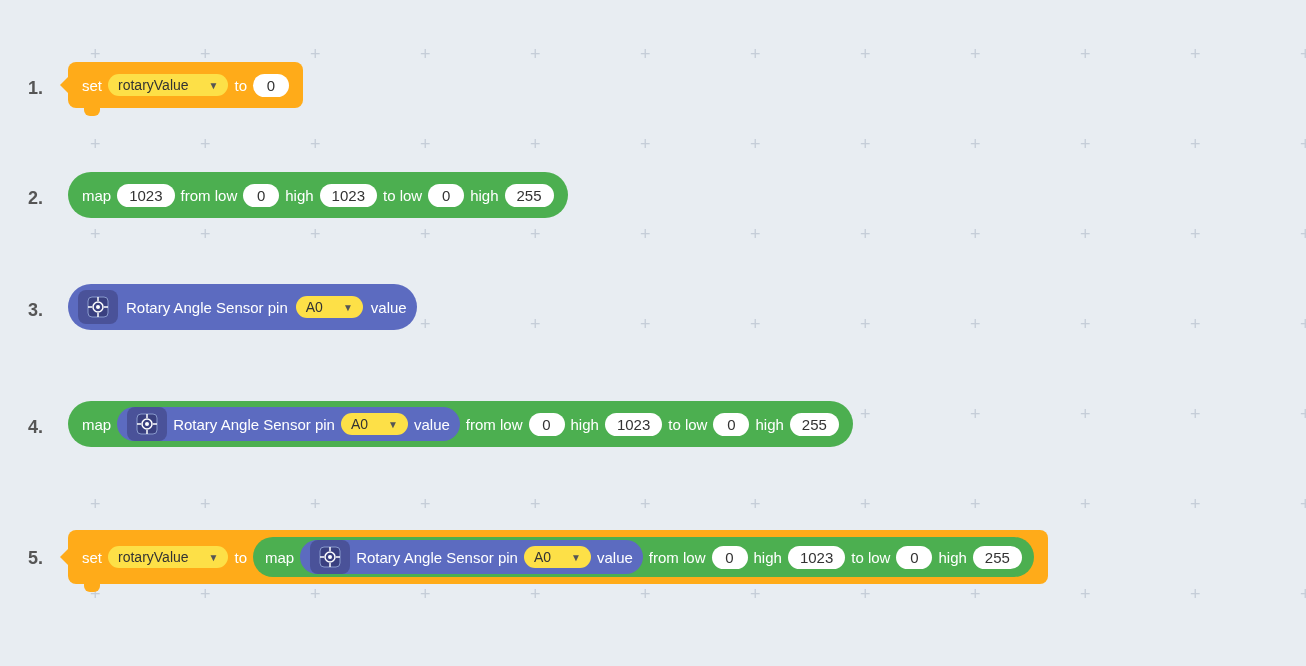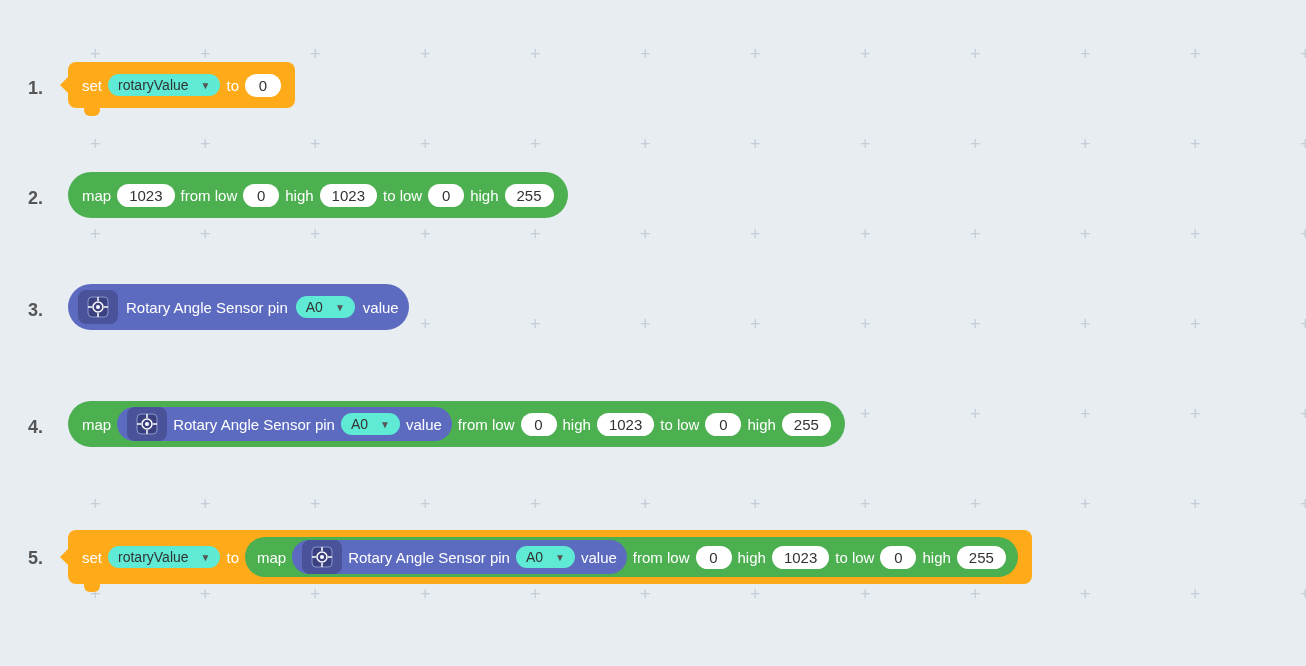--- a/index.html
+++ b/index.html
@@ -127,14 +127,14 @@
 
     
     .dropdown-pill {
-      background: #5eead4;
+      background: #fde047;
       border-radius: 20px;
       padding: 3px 10px;
       font-size: 14px;
       color: #333;
       display: inline-flex;
       align-items: center;
-      gap: 12px;
+      gap: 20px;
       cursor: pointer;
     }
     .dropdown-pill .arrow {

